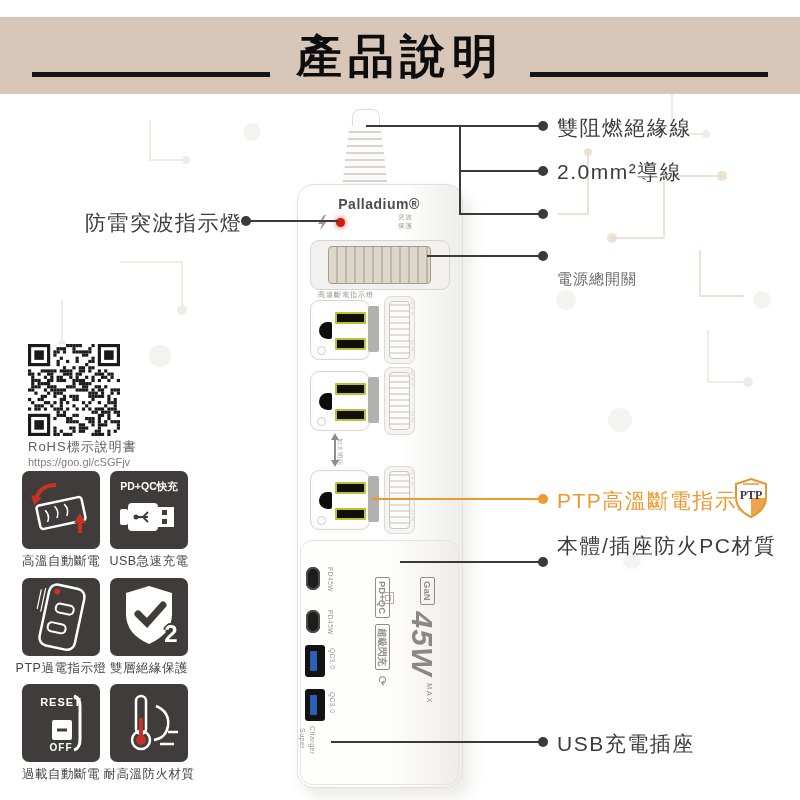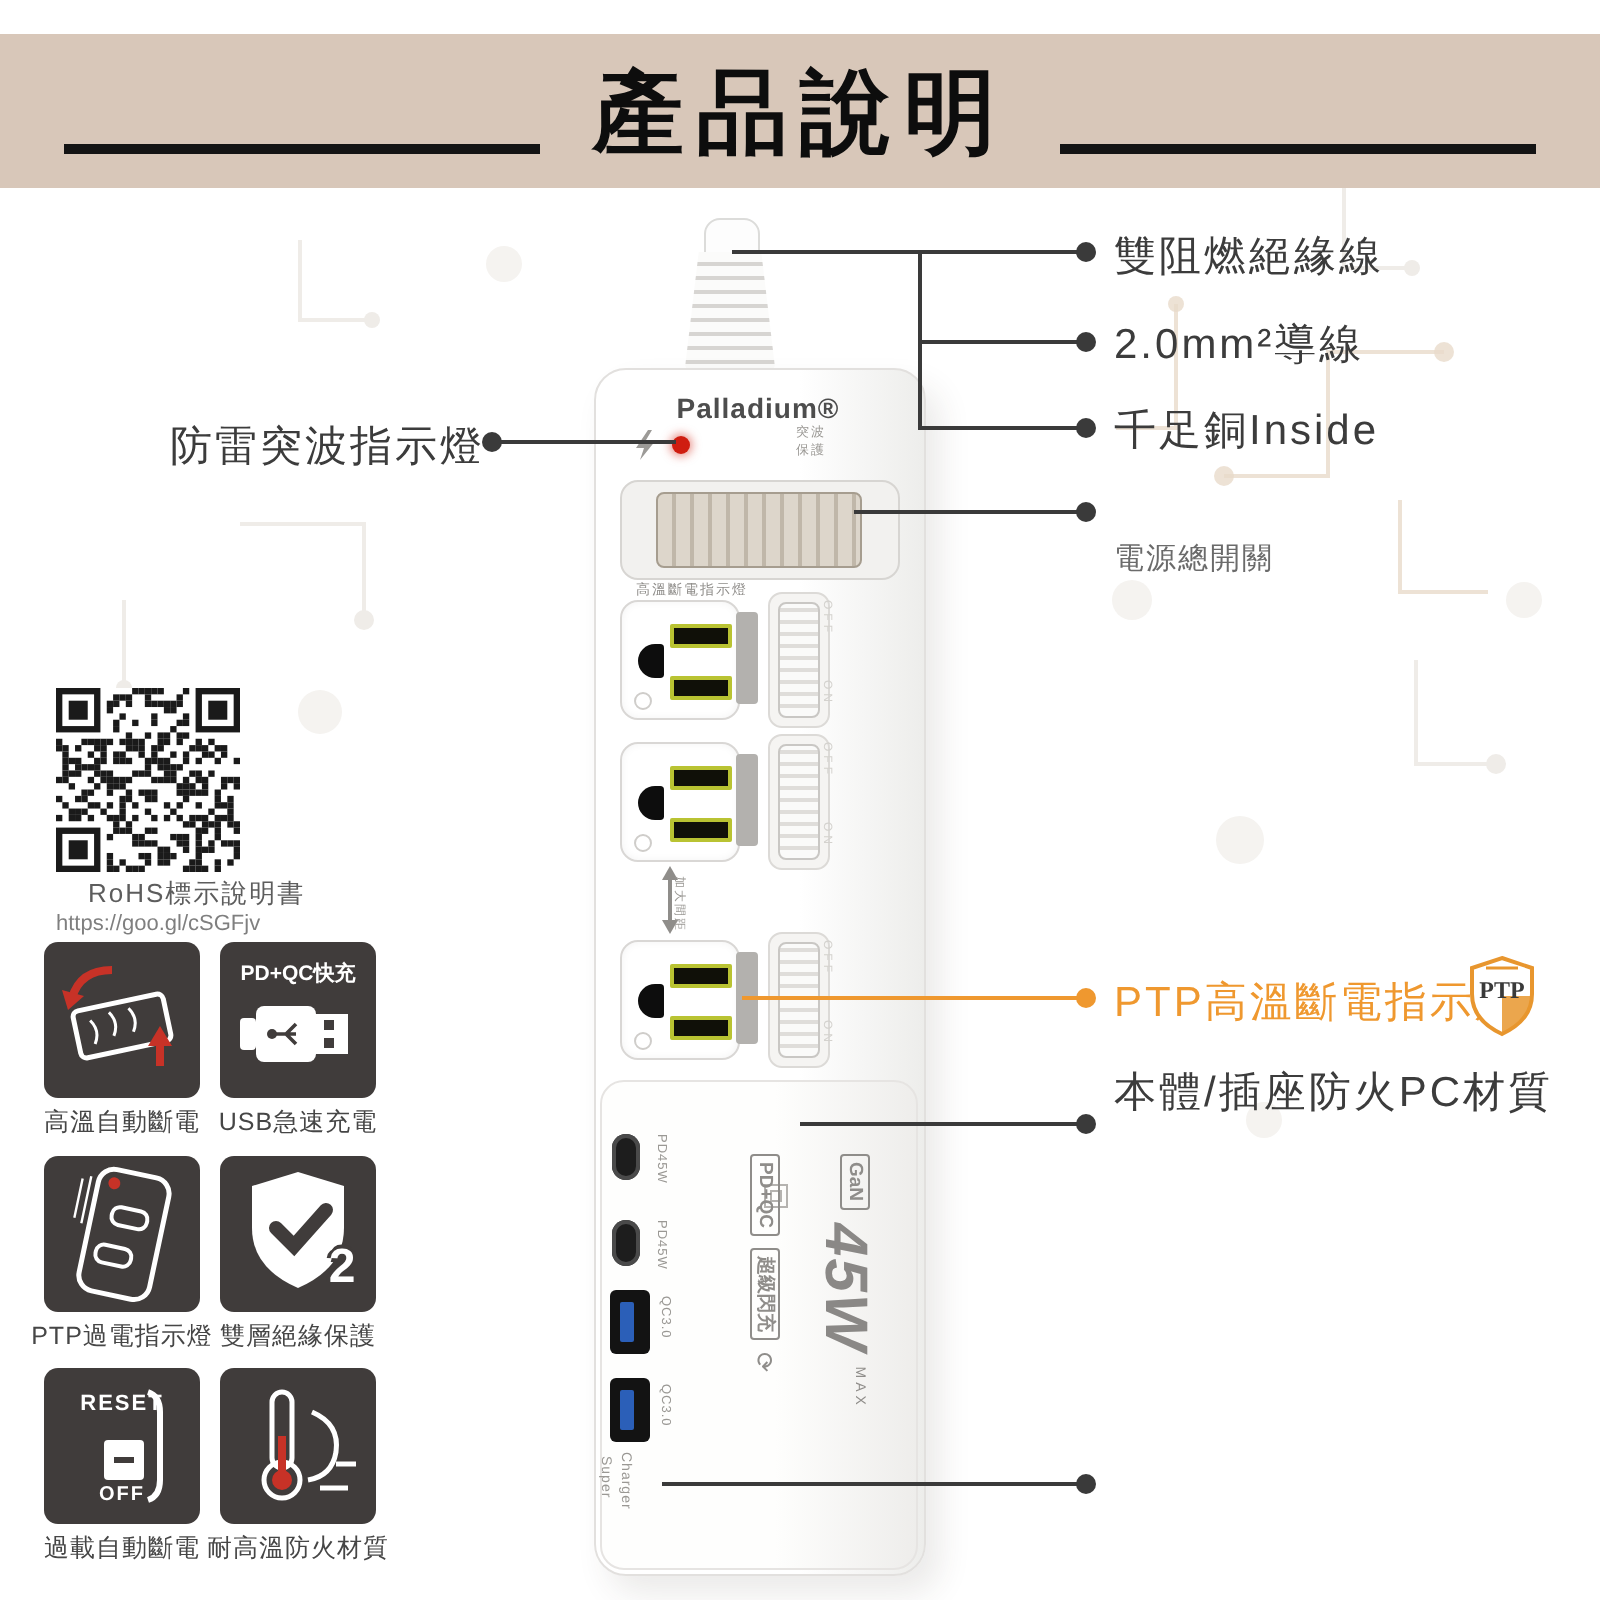--- a/index.html
+++ b/index.html
@@ -257,7 +257,6 @@
 
   <div class="callout" style="left:85px;top:209px;">防雷突波指示燈</div>
   <div class="callout" style="left:557px;top:158px;">2.0mm²導線</div>
-  <div class="callout" style="left:557px;top:201px;">千足銅Inside</div>
   <div class="callout-sub" style="left:557px;top:270px;">電源總開關</div>
   <div class="callout orange-txt" style="left:557px;top:487px;">PTP高溫斷電指示燈</div>
   <div class="callout" style="left:557px;top:532px;">本體/插座防火PC材質</div>

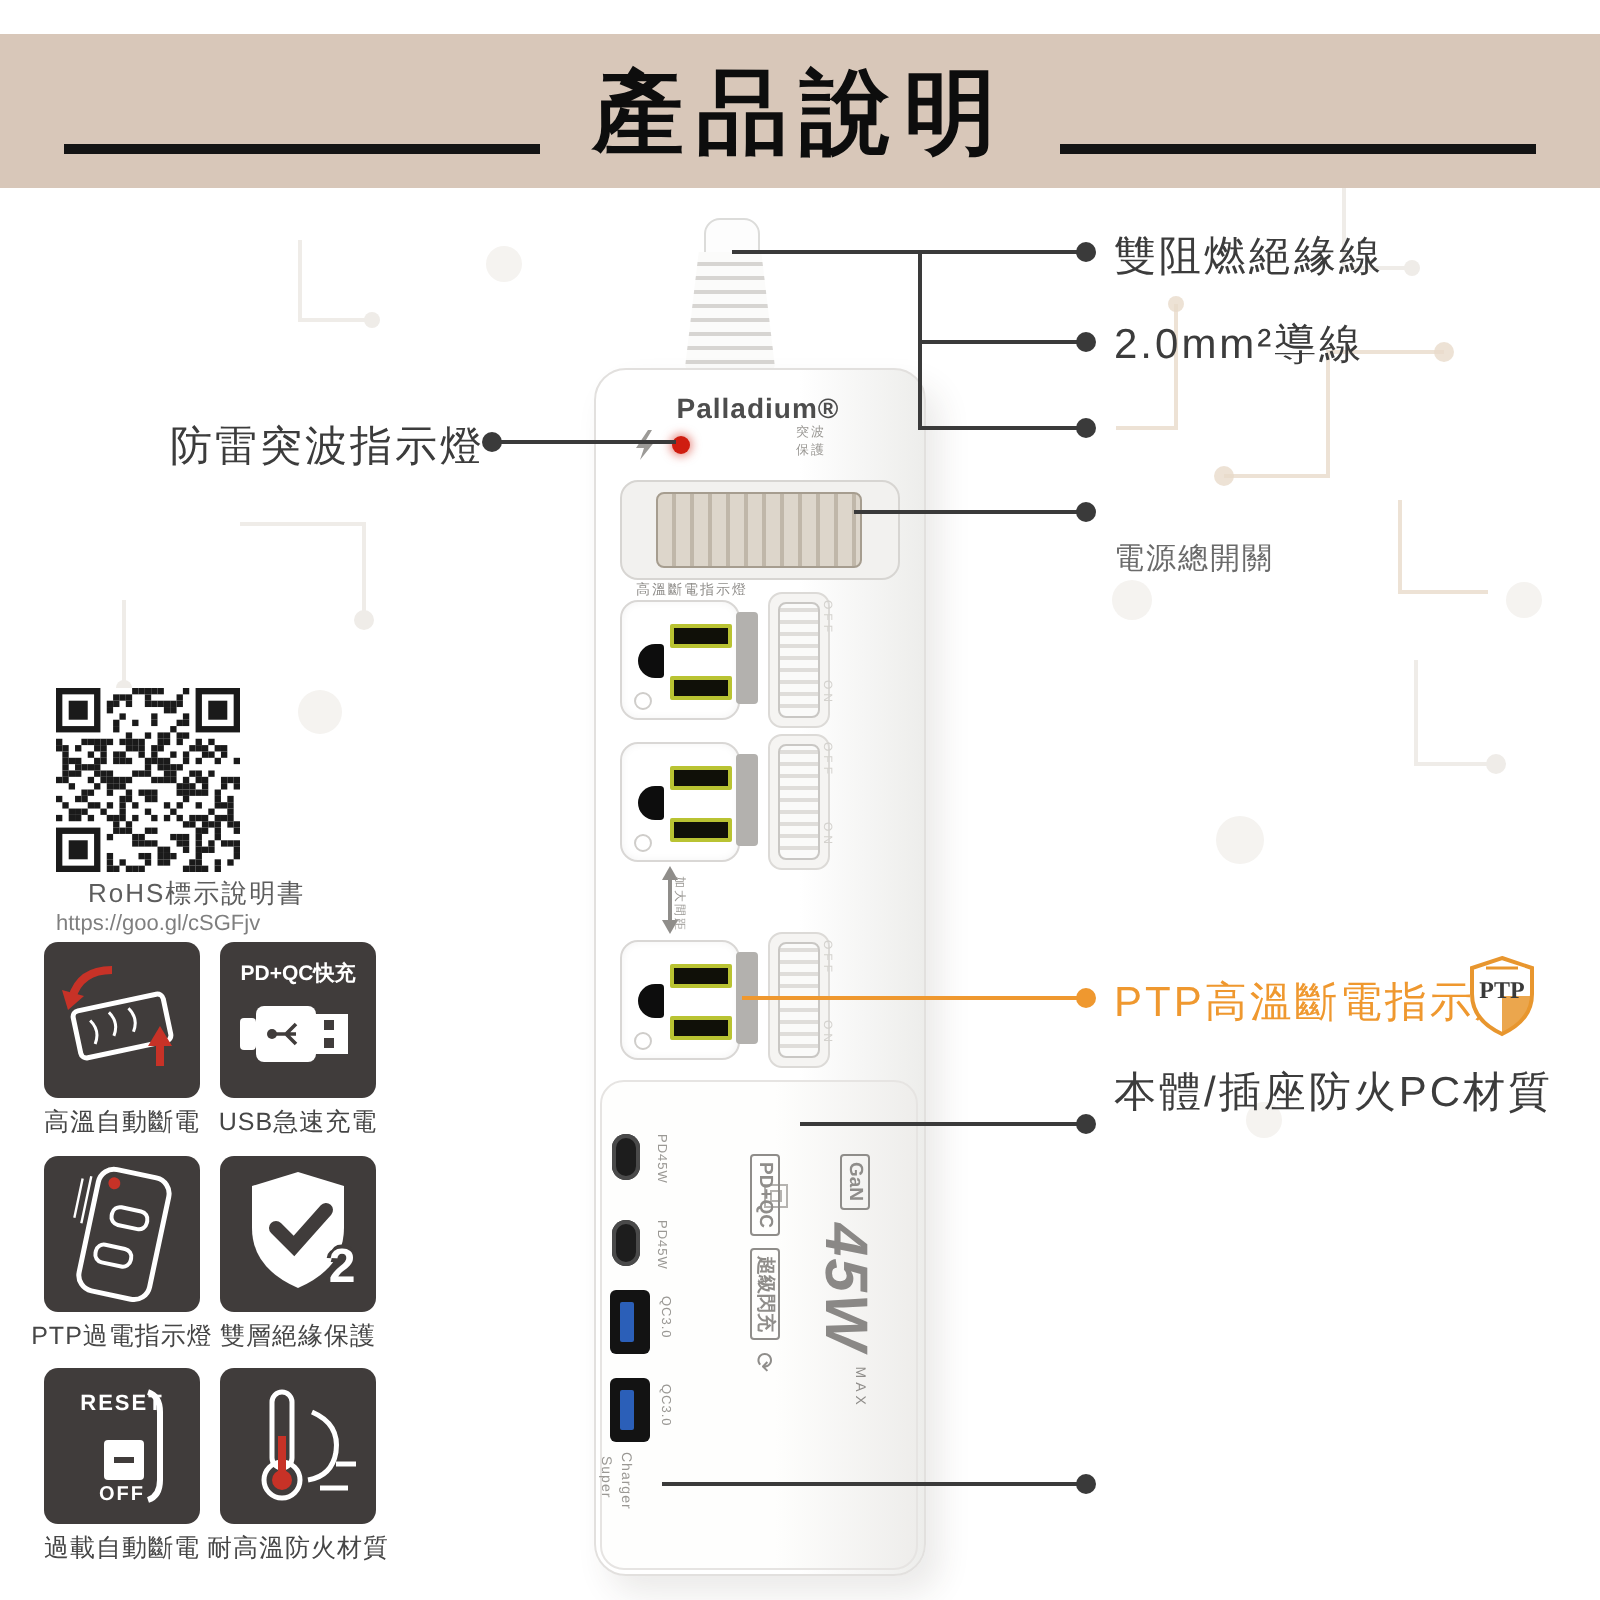--- a/index.html
+++ b/index.html
@@ -80,7 +80,7 @@
            transform:rotate(90deg);transform-origin:left top;letter-spacing:1px;white-space:nowrap;}
   
   .qr-wrap{position:absolute;left:28px;top:344px;width:92px;height:92px;}
-  .qr-cap{position:absolute;left:28px;top:438px;font-size:13px;color:#5d5d5d;letter-spacing:1px;margin-left:16px;}
+  .qr-cap{position:absolute;left:28px;top:438px;font-size:13px;color:#5d5d5d;letter-spacing:1px;}
   .qr-url{position:absolute;left:28px;top:456px;font-size:11px;color:#7f7f7f;}
   
   .tile{position:absolute;width:78px;height:78px;background:#403c3b;border-radius:7px;}

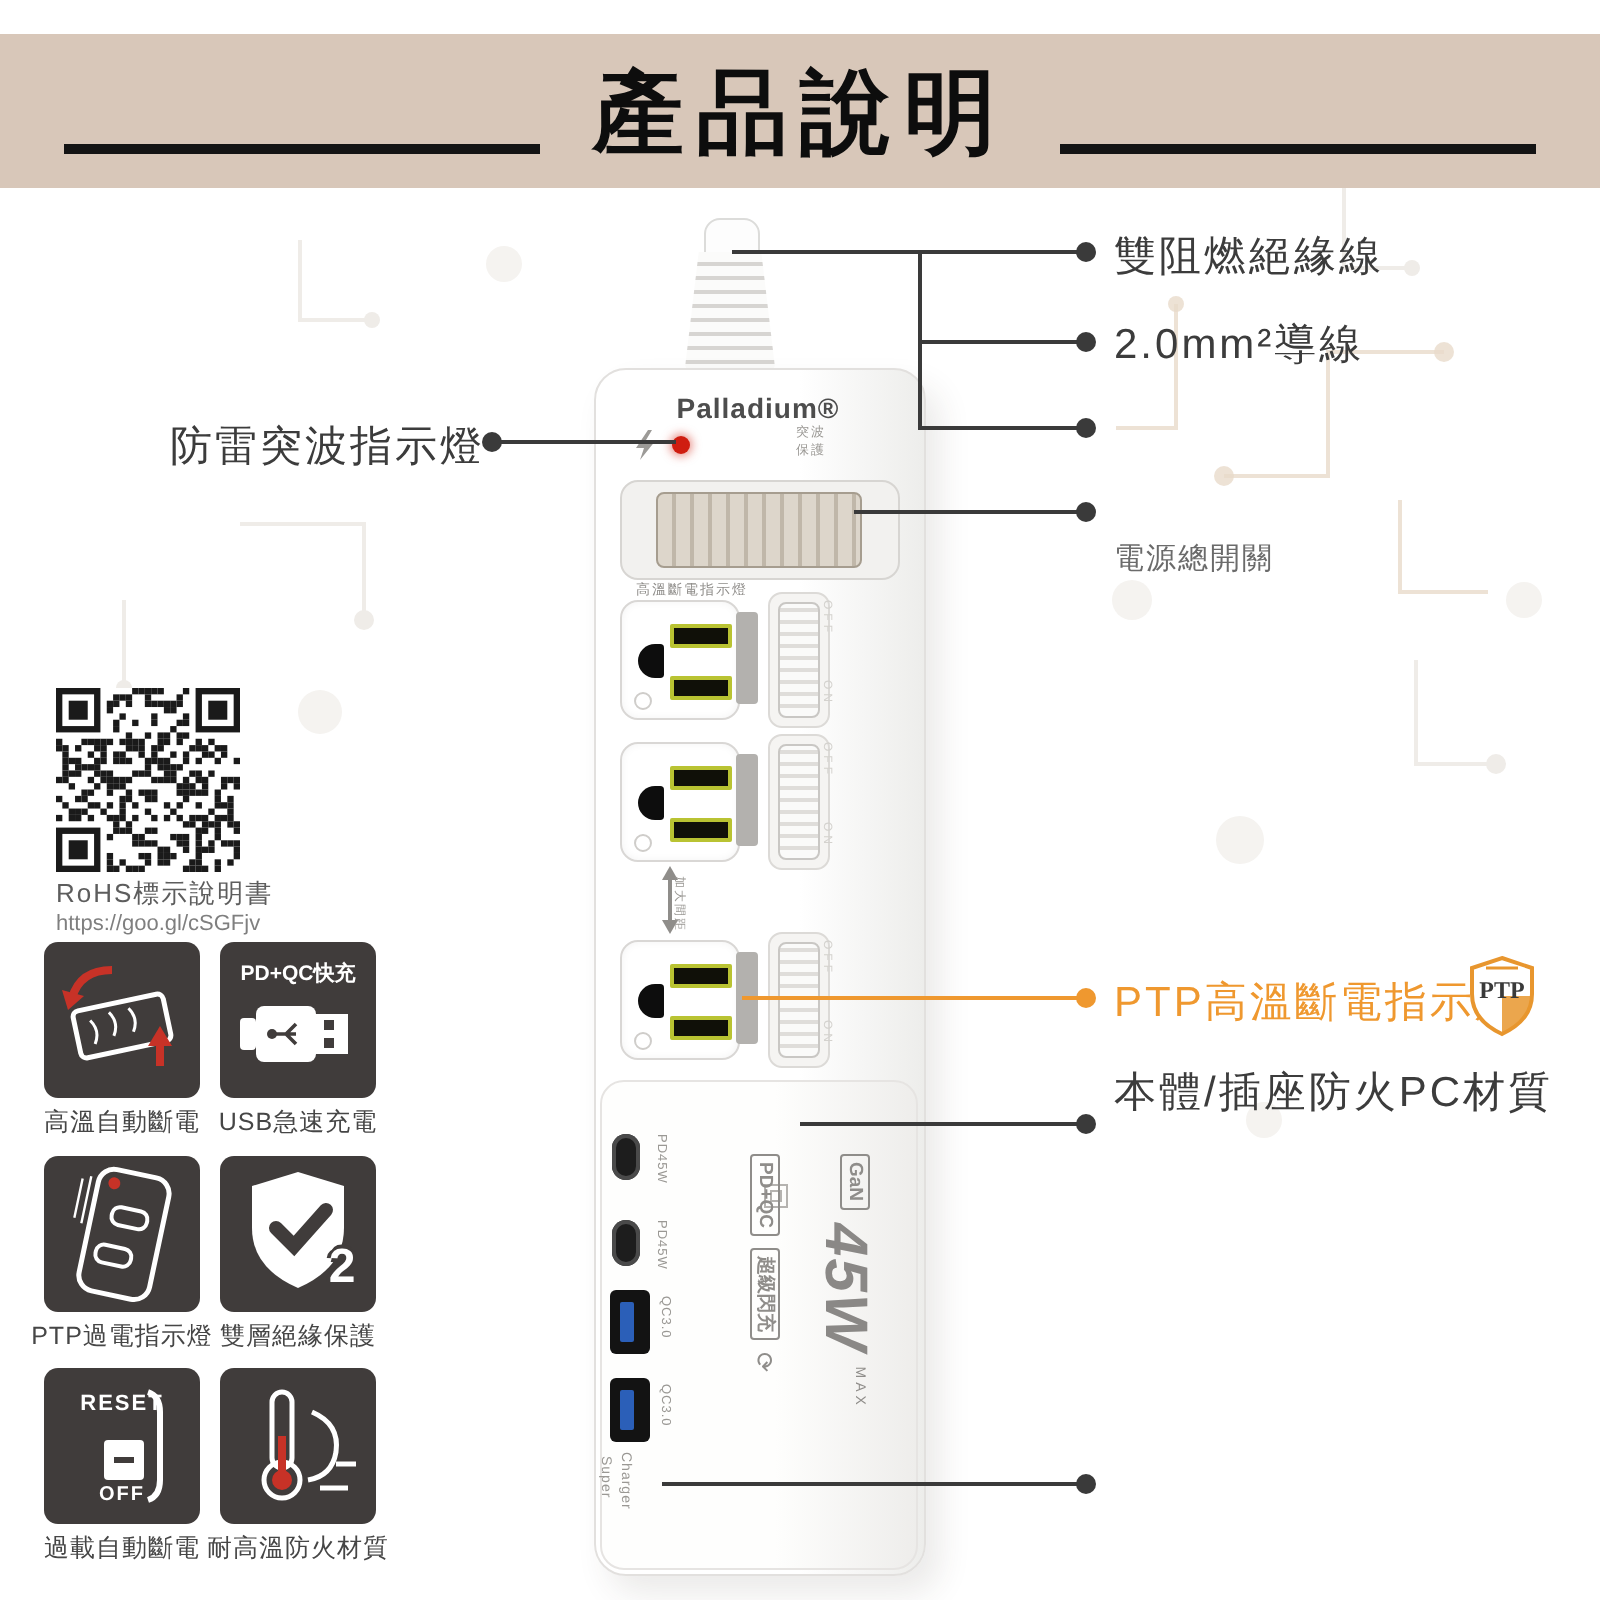--- a/index.html
+++ b/index.html
@@ -260,6 +260,7 @@
   <div class="callout-sub" style="left:557px;top:270px;">電源總開關</div>
   <div class="callout orange-txt" style="left:557px;top:487px;">PTP高溫斷電指示燈</div>
   <div class="callout" style="left:557px;top:532px;">本體/插座防火PC材質</div>
+  <div class="callout" style="left:557px;top:730px;">USB充電插座</div>
 
   <div class="badge-wrap">
     <svg width="36" height="42">

